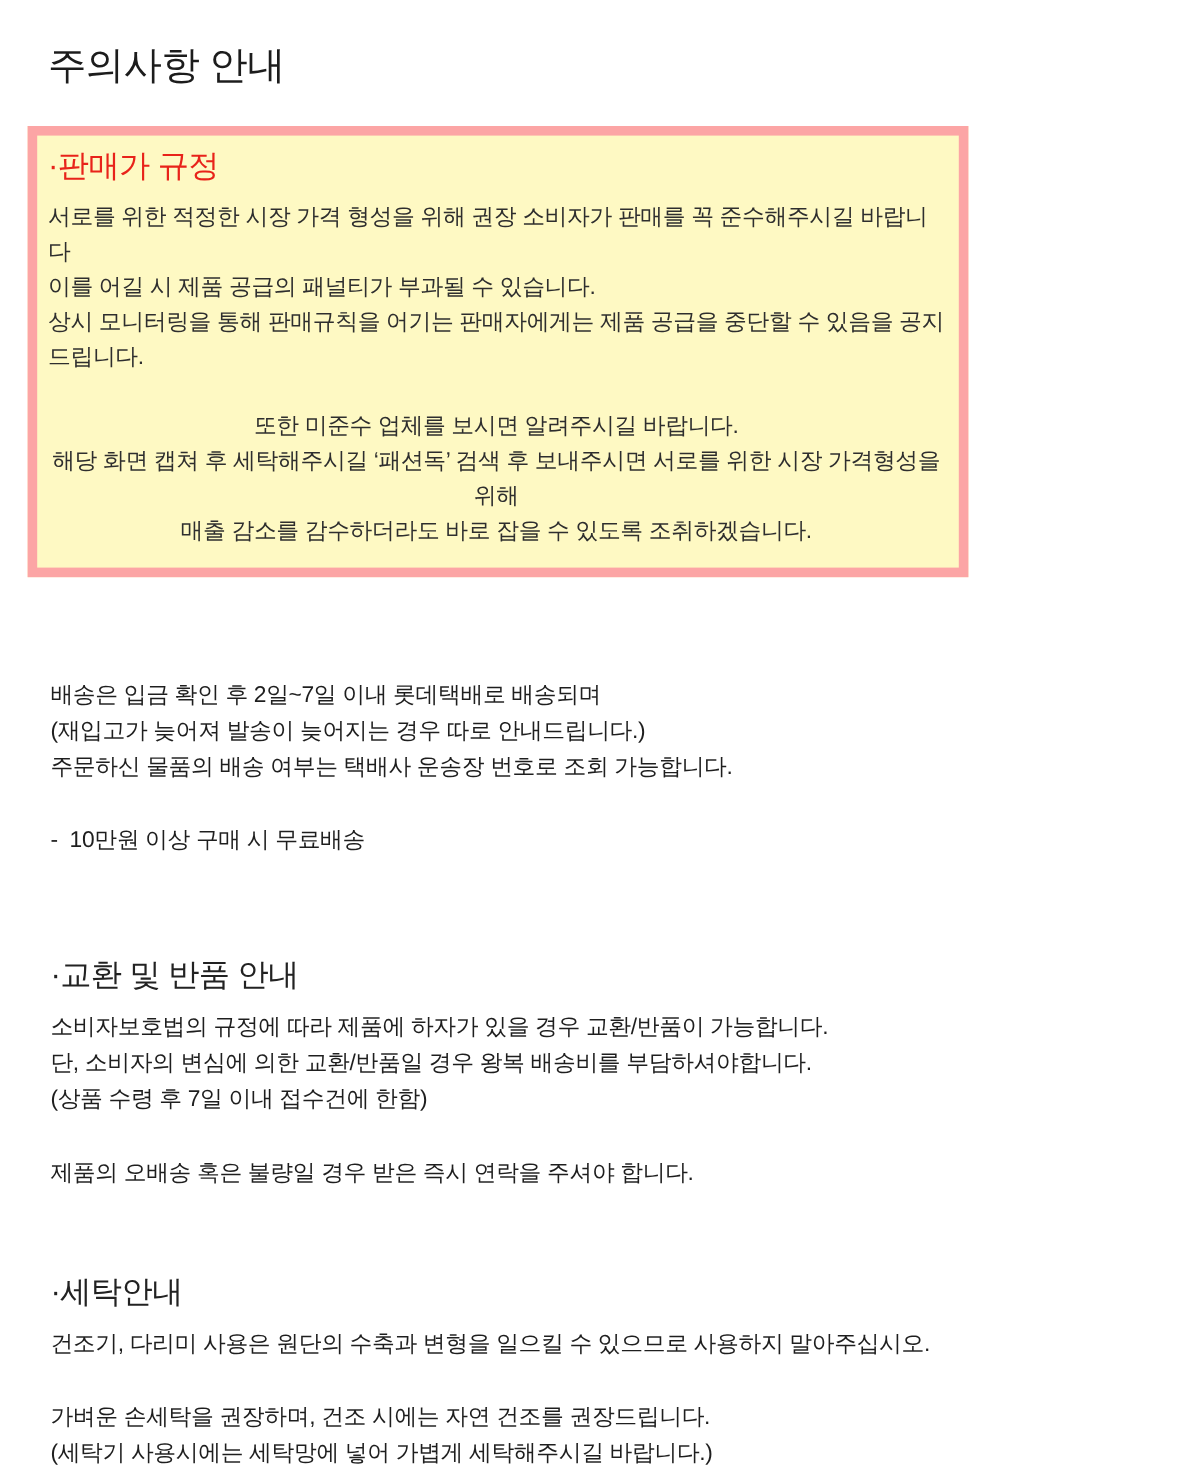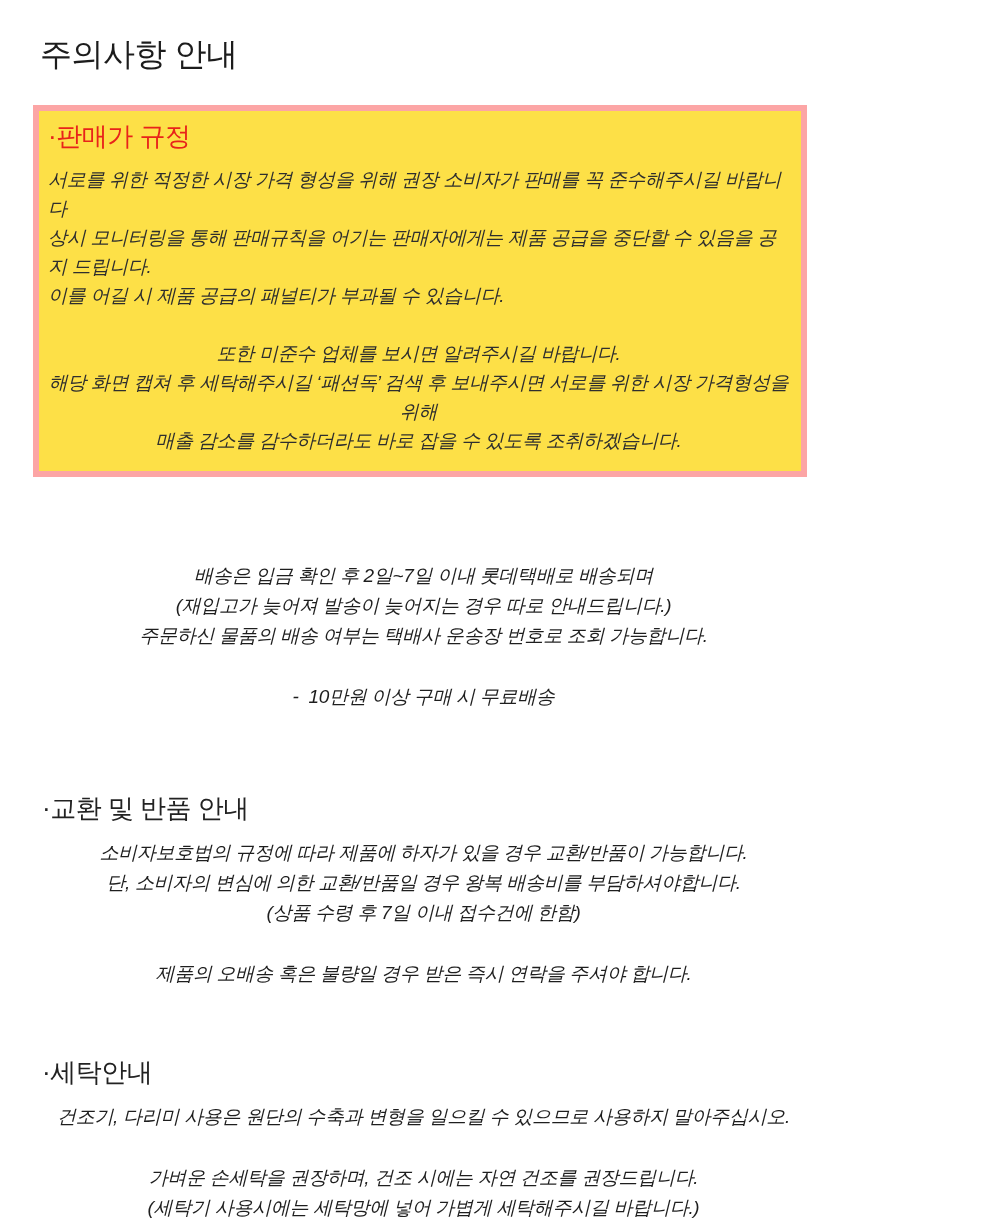--- a/index.html
+++ b/index.html
@@ -29,10 +29,10 @@
   }
   .rule-box {
     box-sizing: border-box;
-    margin: 31px 18px 0 33px;
-    border: 6px solid #fca5a5;
+    margin: 31px 18px 0 23px;
+    border: 8px solid #fca5a5;
     padding: 8px 12px 16px 9px;
-    background: #fde047;
+    background: #fef9c3;
   }
   .box-heading {
     margin: 0;

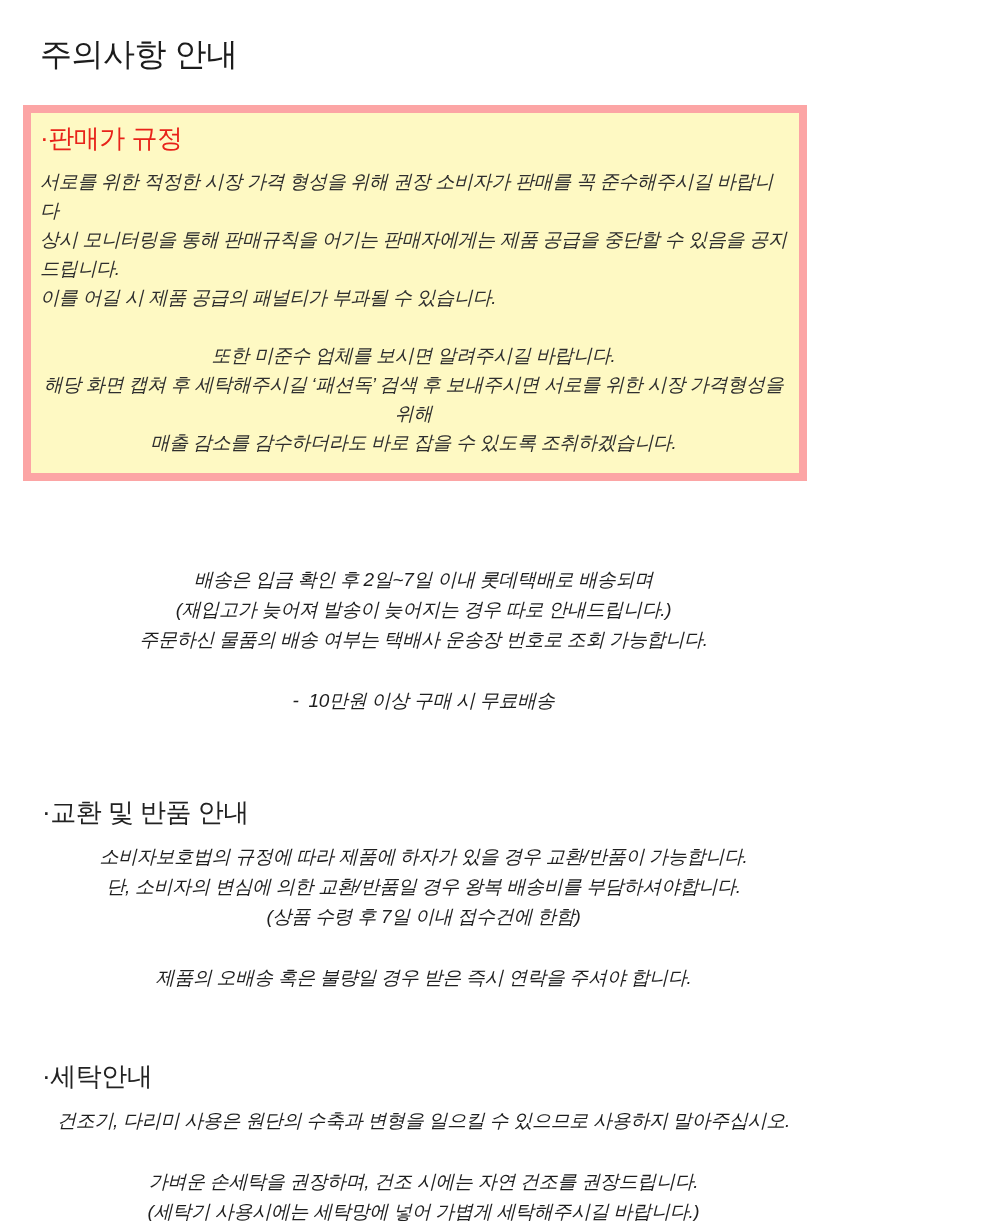--- a/index.html
+++ b/index.html
@@ -44,7 +44,6 @@
   }
   .para {
     margin: 0;
-    font-style: italic;
   }
   .rule-box .para {
     margin-top: 12px;

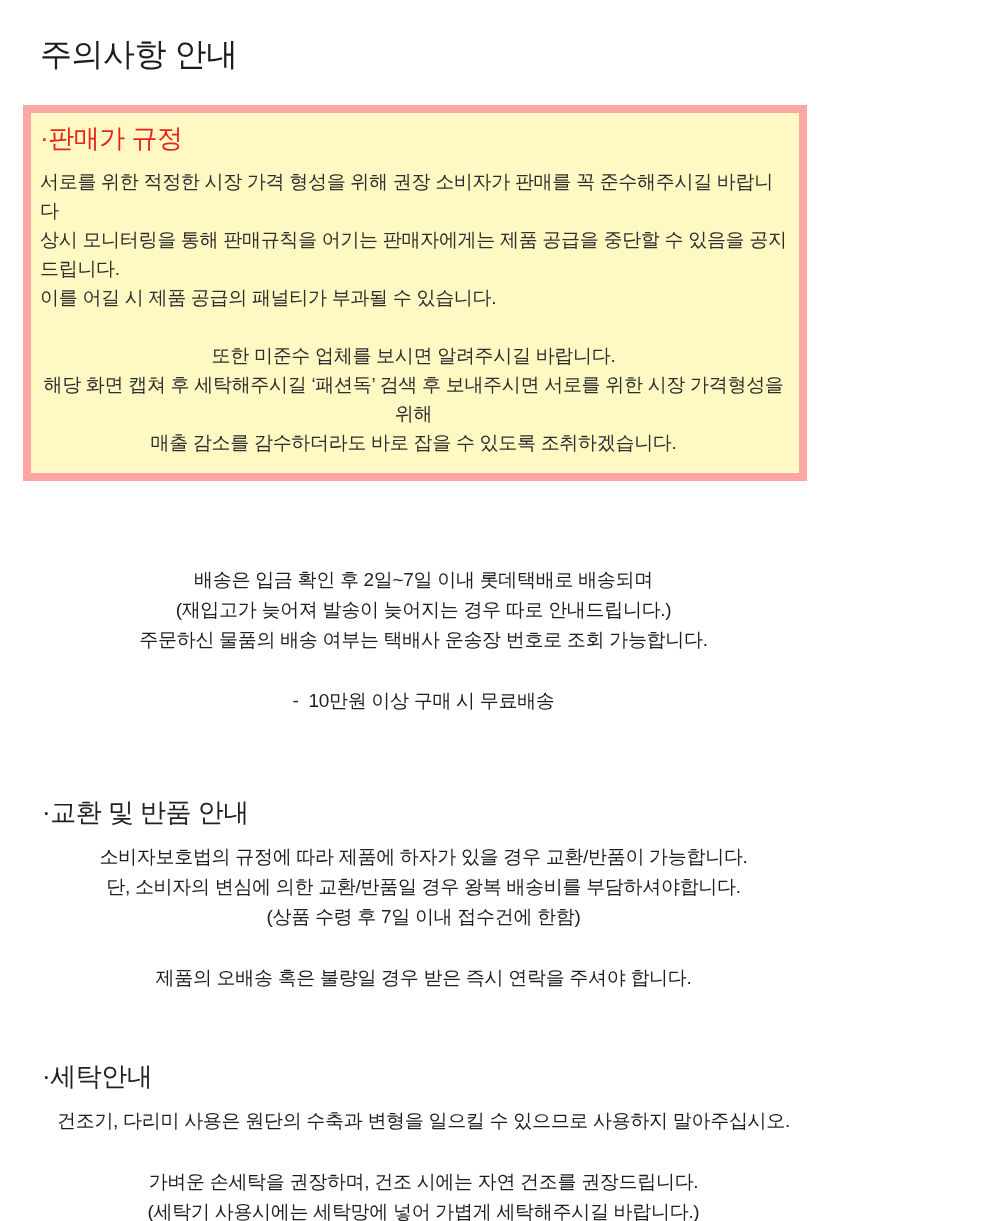--- a/index.html
+++ b/index.html
@@ -100,8 +100,8 @@
     <h2 class="box-heading">·판매가 규정</h2>
     <div class="para">
       <div class="line">서로를 위한 적정한 시장 가격 형성을 위해 권장 소비자가 판매를 꼭 준수해주시길 바랍니다</div>
+      <div class="line">이를 어길 시 제품 공급의 패널티가 부과될 수 있습니다.</div>
       <div class="line">상시 모니터링을 통해 판매규칙을 어기는 판매자에게는 제품 공급을 중단할 수 있음을 공지 드립니다.</div>
-      <div class="line">이를 어길 시 제품 공급의 패널티가 부과될 수 있습니다.</div>
     </div>
     <div class="para">
       <div class="line">또한 미준수 업체를 보시면 알려주시길 바랍니다.</div>

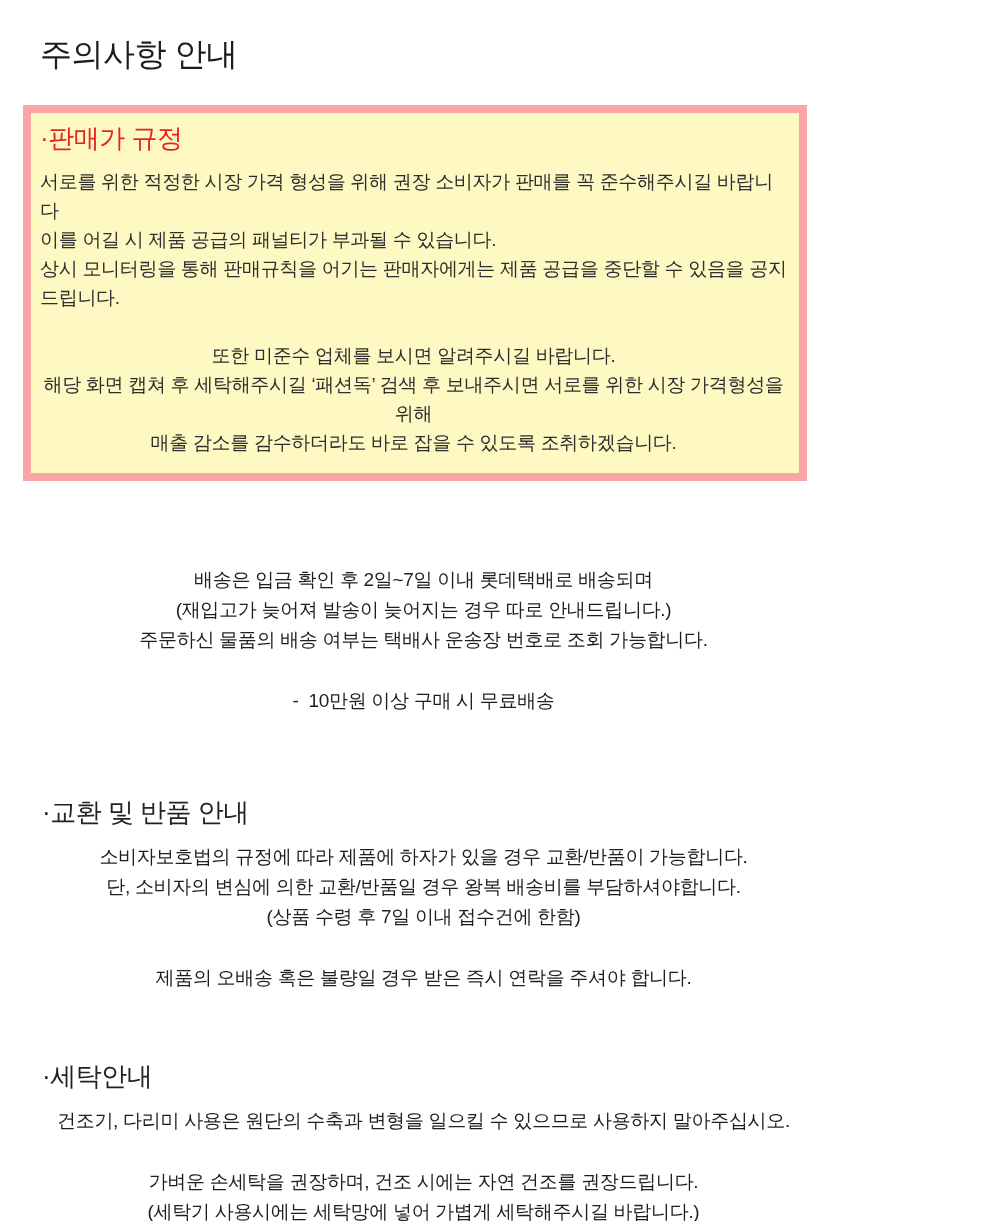--- a/index.html
+++ b/index.html
@@ -83,7 +83,6 @@
     color: #1e1e1e;
     white-space: pre-wrap;
     letter-spacing: -0.3px;
-    text-align: center;
   }
   .section-shipping        { margin-top: 84px; }
   .section-exchange-return { margin-top: 79px; }

